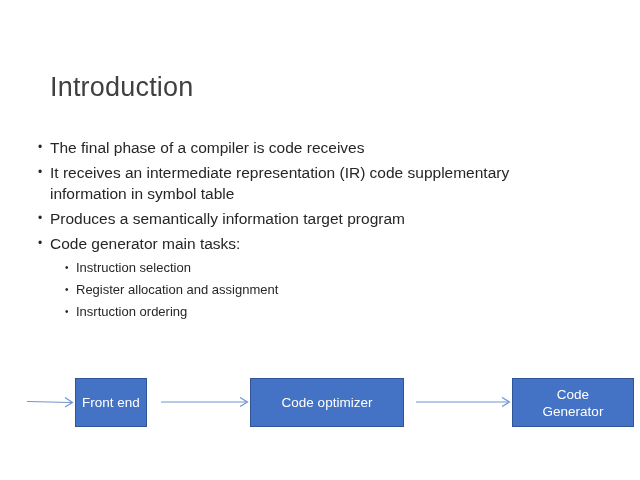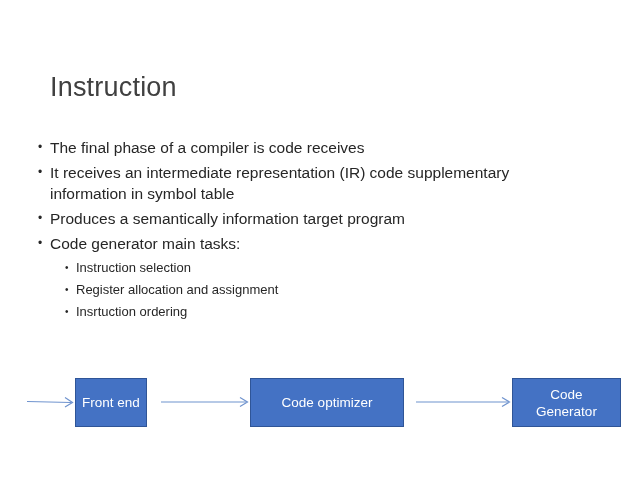--- a/index.html
+++ b/index.html
@@ -88,7 +88,7 @@
 
 <div class="slide">
 
-  <h1 class="title">Instruction</h1>
+  <h1 class="title">Introduction</h1>
 
   <div class="bullets">
 

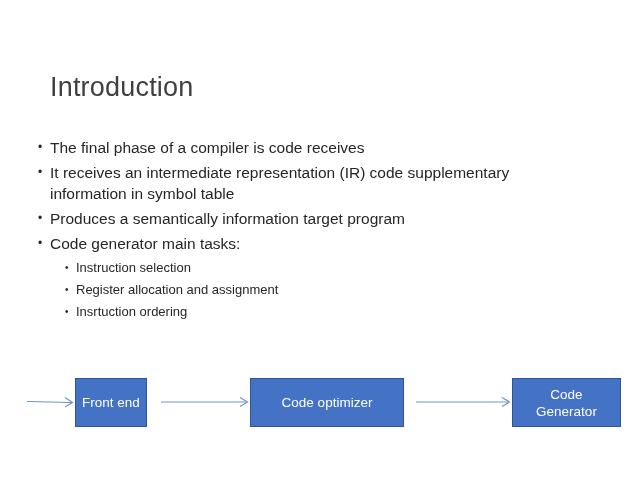--- a/index.html
+++ b/index.html
@@ -69,7 +69,7 @@
   }
   .box-front-end { left: 75px; width: 72px; }
   .box-optimizer { left: 250px; width: 154px; }
-  .box-generator { left: 512px; width: 109px; }
+  .box-generator { left: 512px; width: 122px; }
   .box-generator .box-label { max-width: 78px; }
 
   .arrow {

